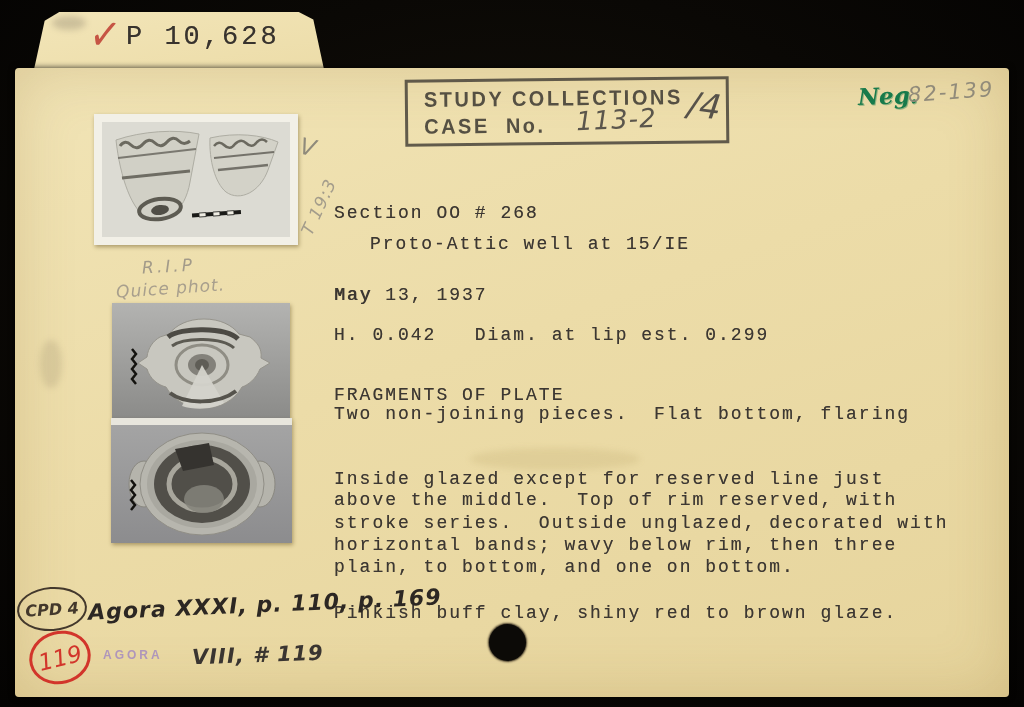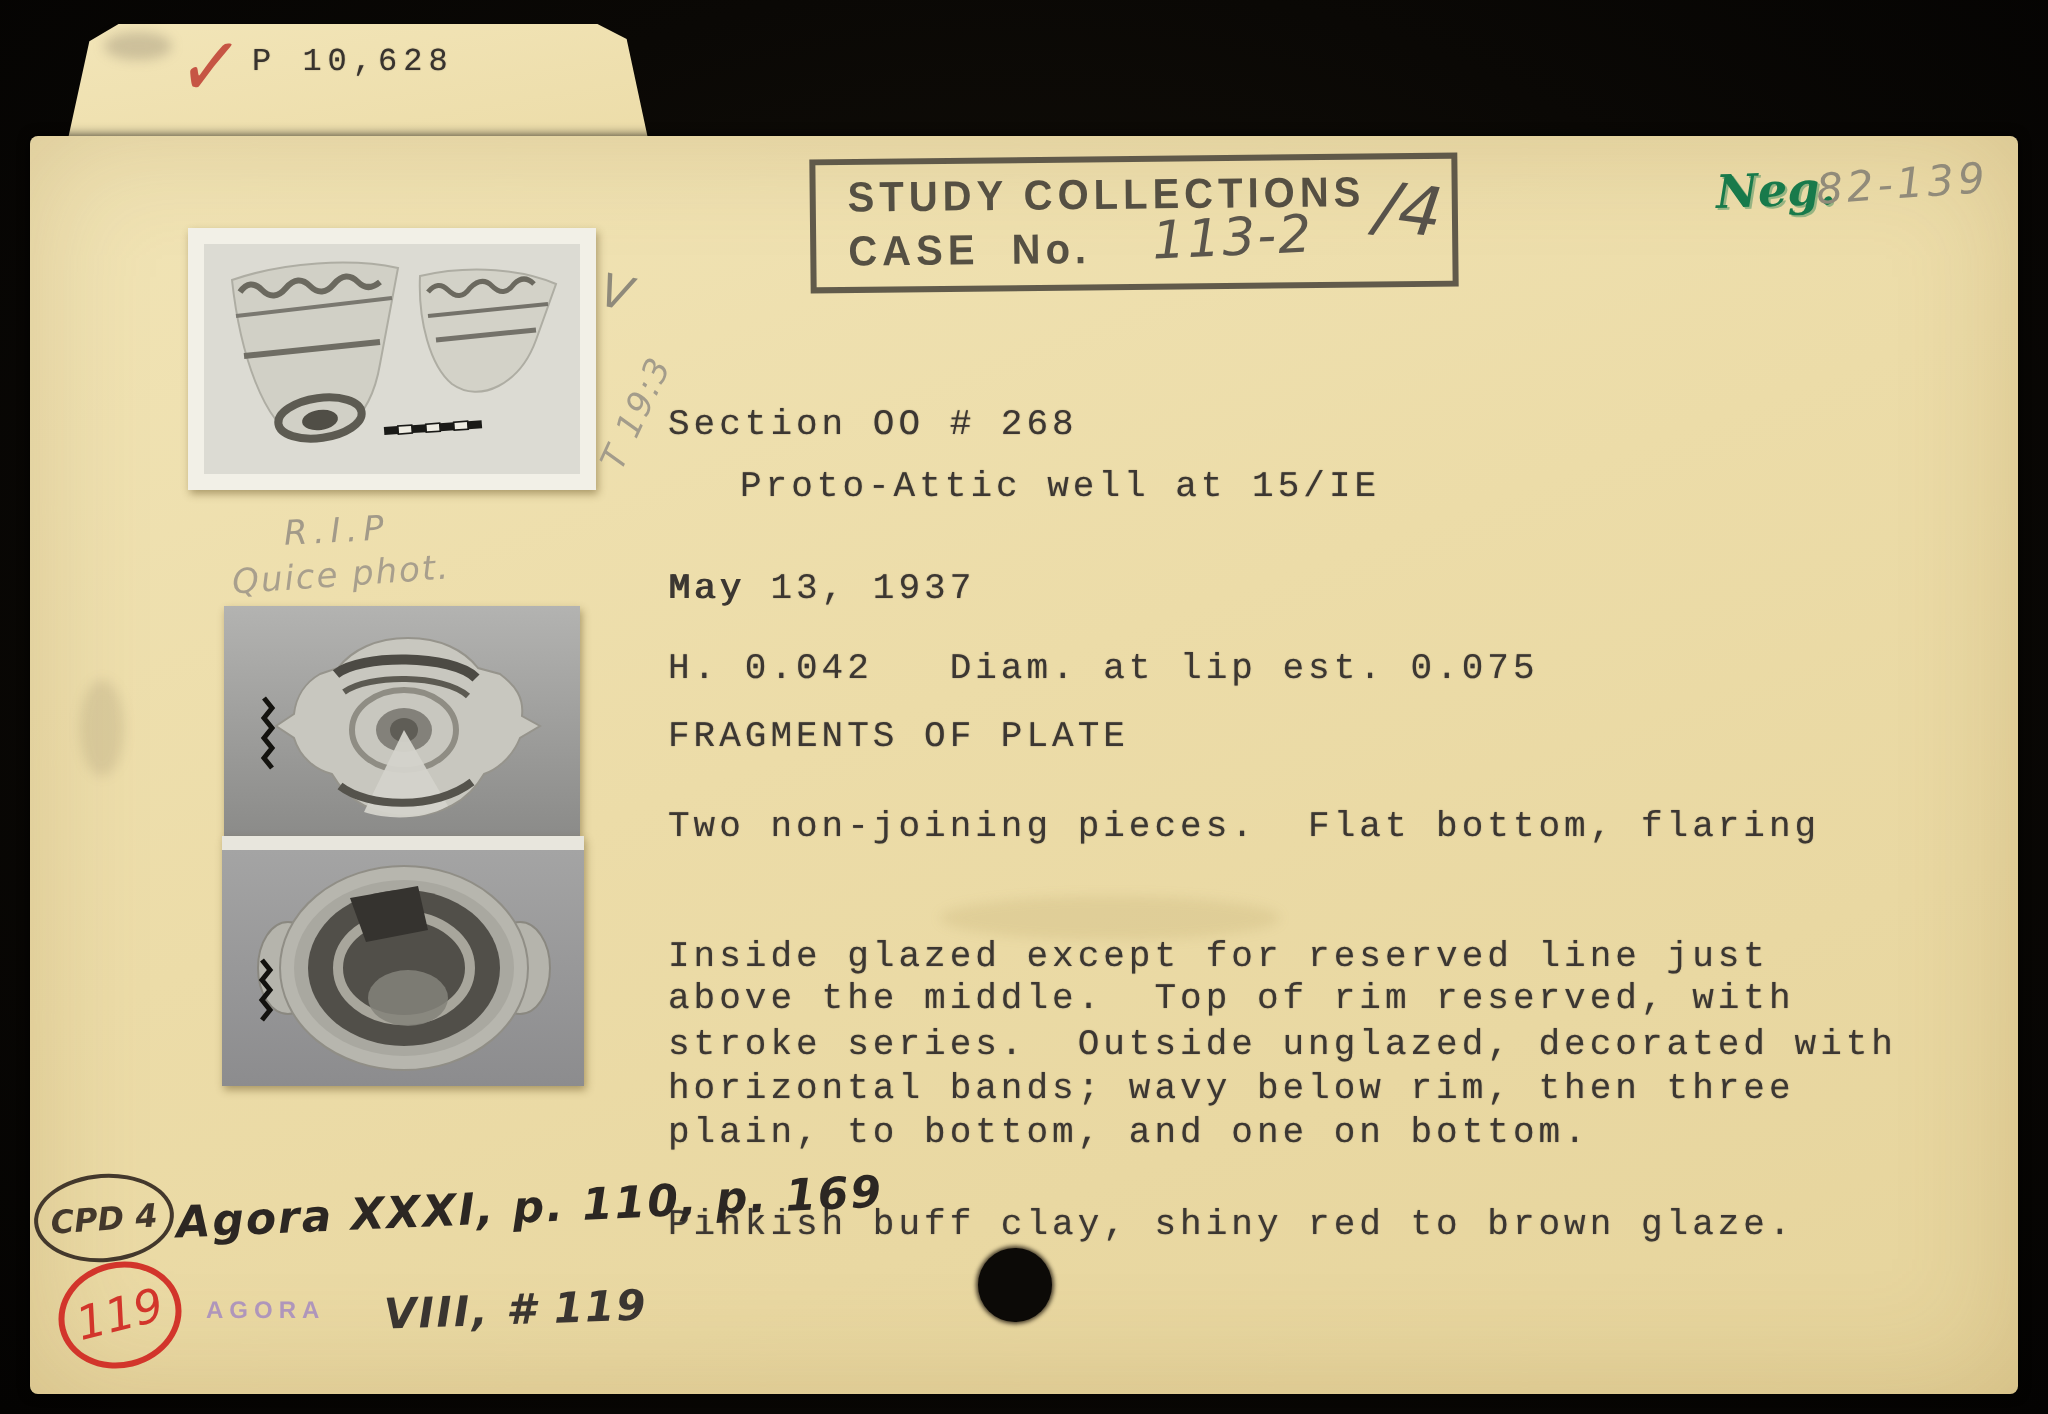--- a/index.html
+++ b/index.html
@@ -57,7 +57,7 @@
   <div class="smudge" style="left:470px;top:448px;width:170px;height:22px;background:rgba(150,120,60,.12);"></div>
 
   <div class="check">✓</div>
-  <div class="typed" style="left:126px;top:22px;font-size:16px;letter-spacing:3px;color:#38332e;">P 10,628</div>
+  <div class="typed" style="left:126px;top:22px;font-size:27px;letter-spacing:3px;color:#38332e;">P 10,628</div>
 
   <div class="stampbox">
     <div class="s1">STUDY COLLECTIONS</div>

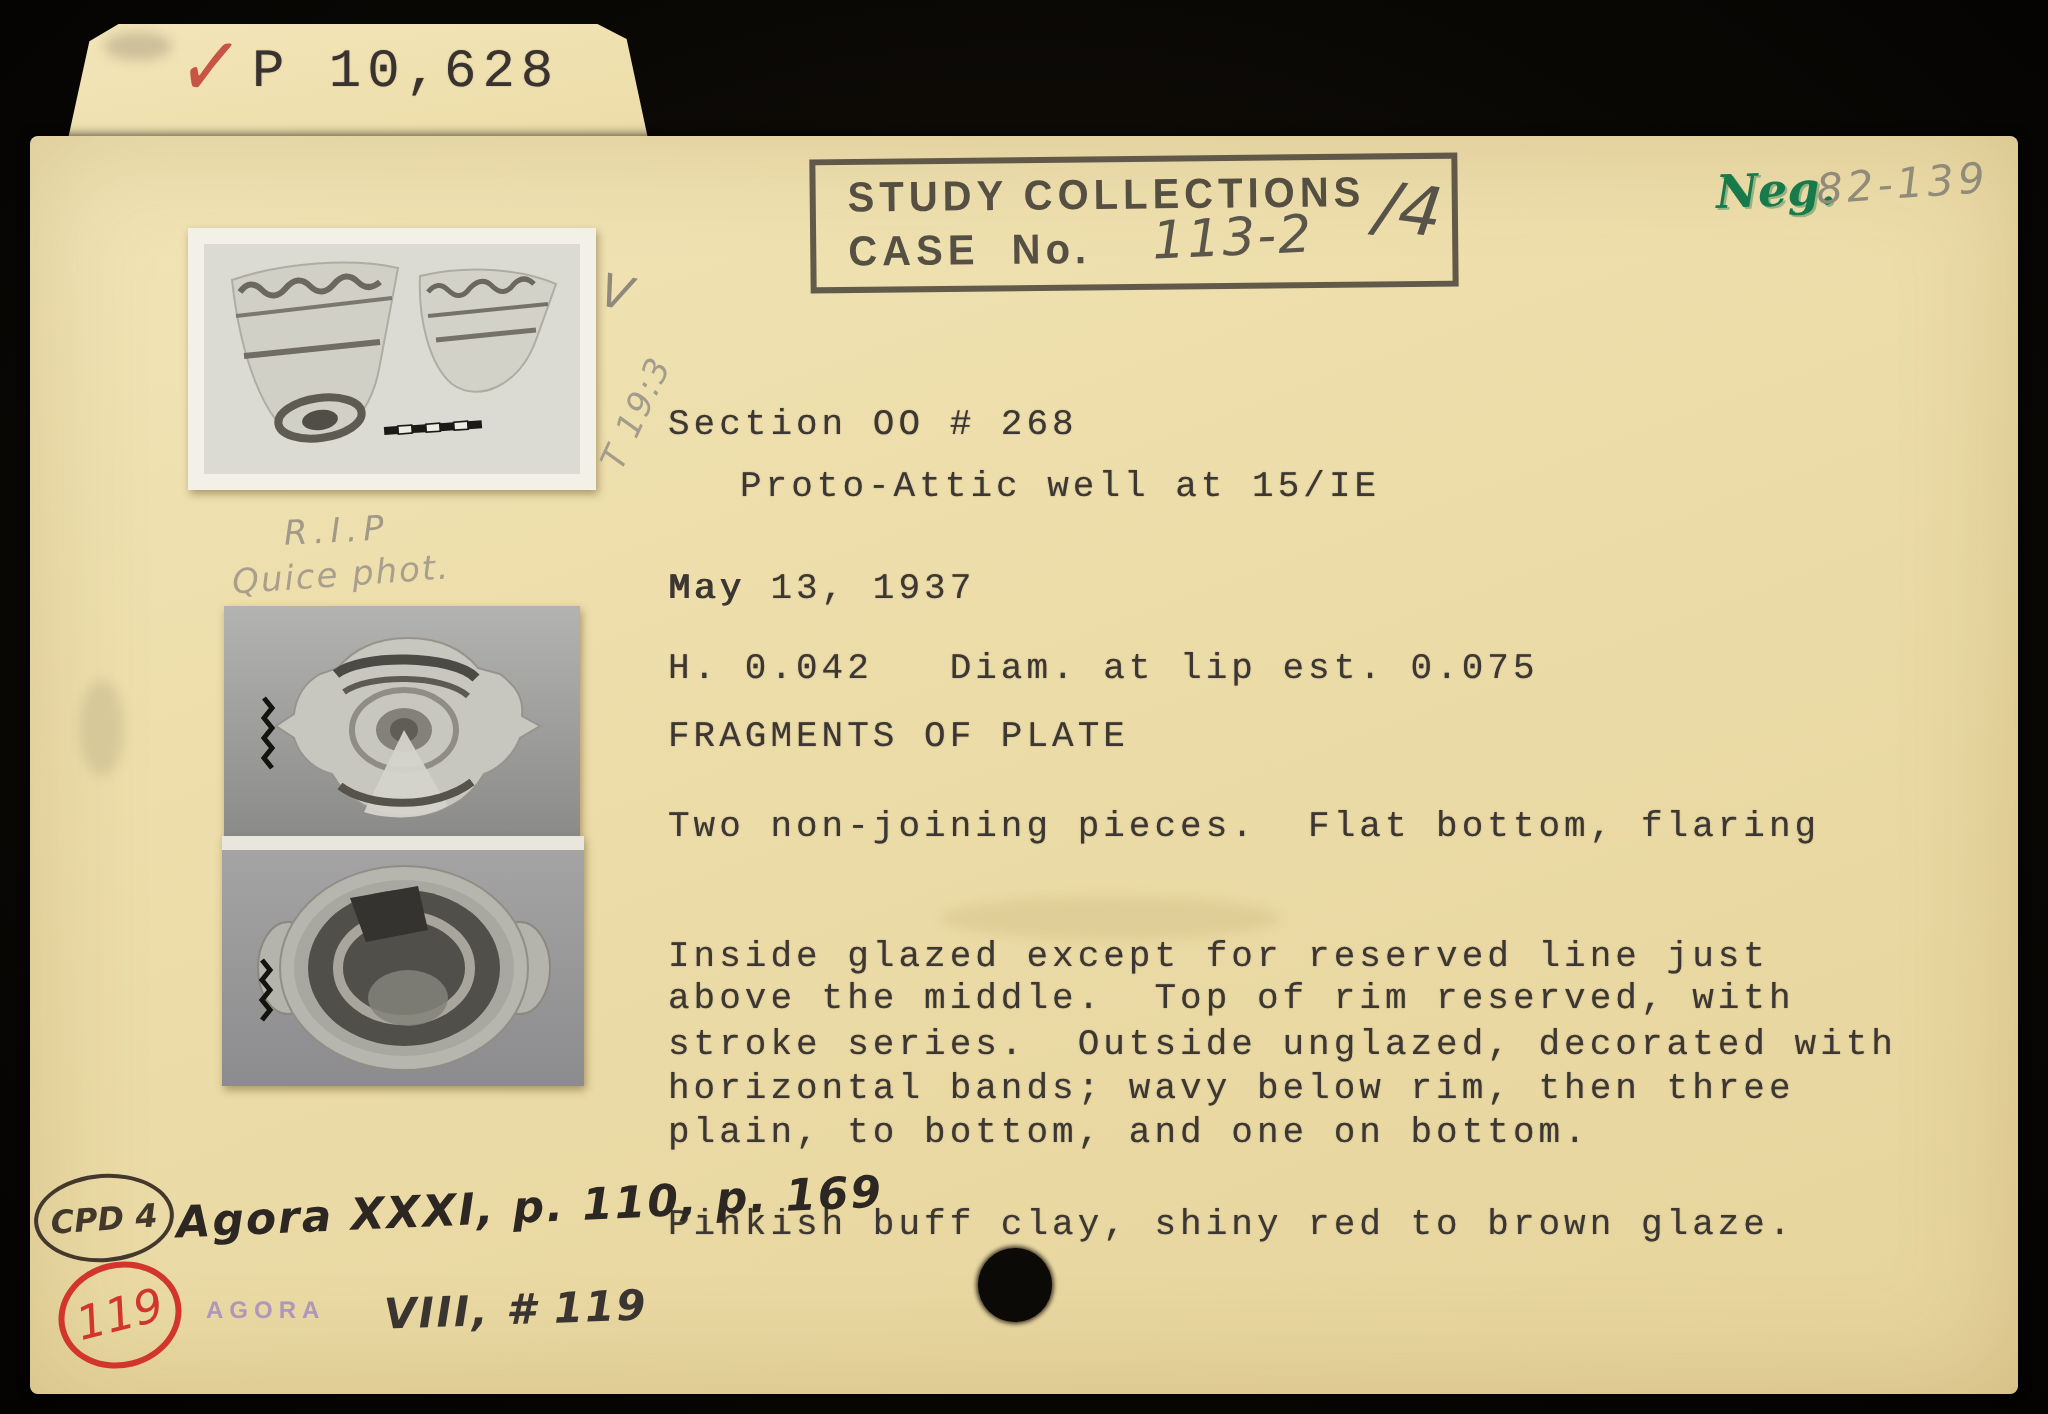--- a/index.html
+++ b/index.html
@@ -146,7 +146,7 @@
   <div class="typed typed-line" style="top:203px;">Section OO # 268</div>
   <div class="typed typed-line" style="top:234px;margin-left:36px;">Proto-Attic well at 15/IE</div>
   <div class="typed typed-line" style="top:285px;"><span class="typed-bold">May</span><span> 13, 1937</span></div>
-  <div class="typed typed-line" style="top:325px;">H. 0.042   Diam. at lip est. 0.075</div>
+  <div class="typed typed-line" style="top:325px;">H. 0.042   Diam. at lip est. 0.299</div>
   <div class="typed typed-line" style="top:359px;">FRAGMENTS OF PLATE</div>
   <div class="typed typed-line" style="top:404px;">Two non-joining pieces.  Flat bottom, flaring</div>
   <div class="typed typed-line" style="top:469px;">Inside glazed except for reserved line just</div>

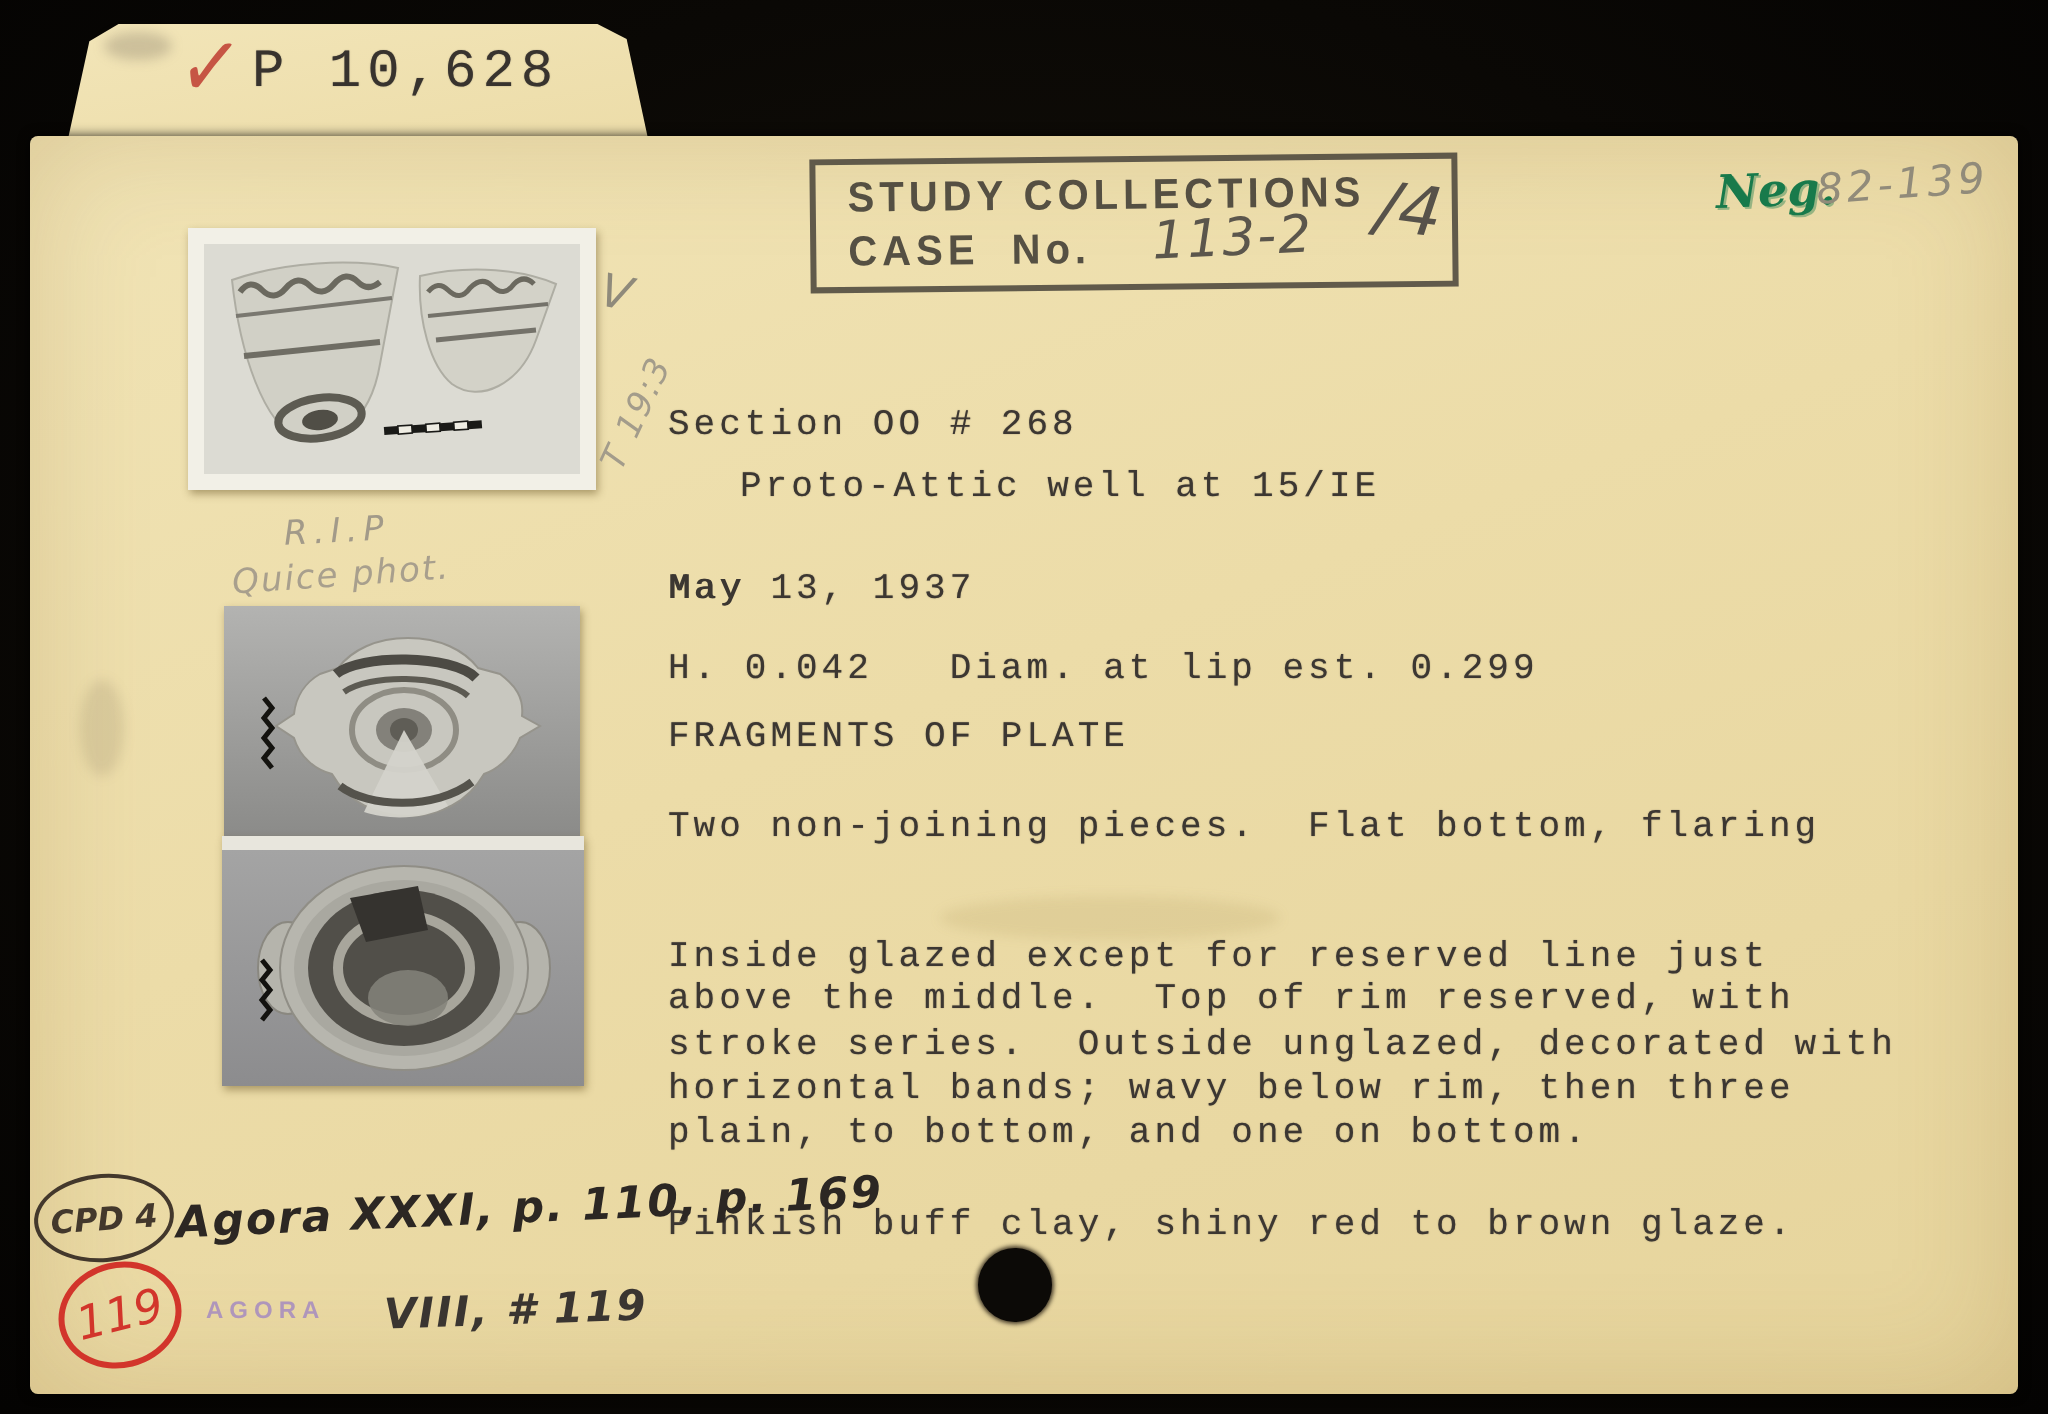--- a/index.html
+++ b/index.html
@@ -147,7 +147,7 @@
   <div class="typed typed-line" style="top:234px;margin-left:36px;">Proto-Attic well at 15/IE</div>
   <div class="typed typed-line" style="top:285px;"><span class="typed-bold">May</span><span> 13, 1937</span></div>
   <div class="typed typed-line" style="top:325px;">H. 0.042   Diam. at lip est. 0.299</div>
-  <div class="typed typed-line" style="top:359px;">FRAGMENTS OF PLATE</div>
+  <div class="typed typed-line" style="top:385px;">FRAGMENTS OF PLATE</div>
   <div class="typed typed-line" style="top:404px;">Two non-joining pieces.  Flat bottom, flaring</div>
   <div class="typed typed-line" style="top:469px;">Inside glazed except for reserved line just</div>
   <div class="typed typed-line" style="top:464px;margin-top:26px;">above the middle.  Top of rim reserved, with</div>

